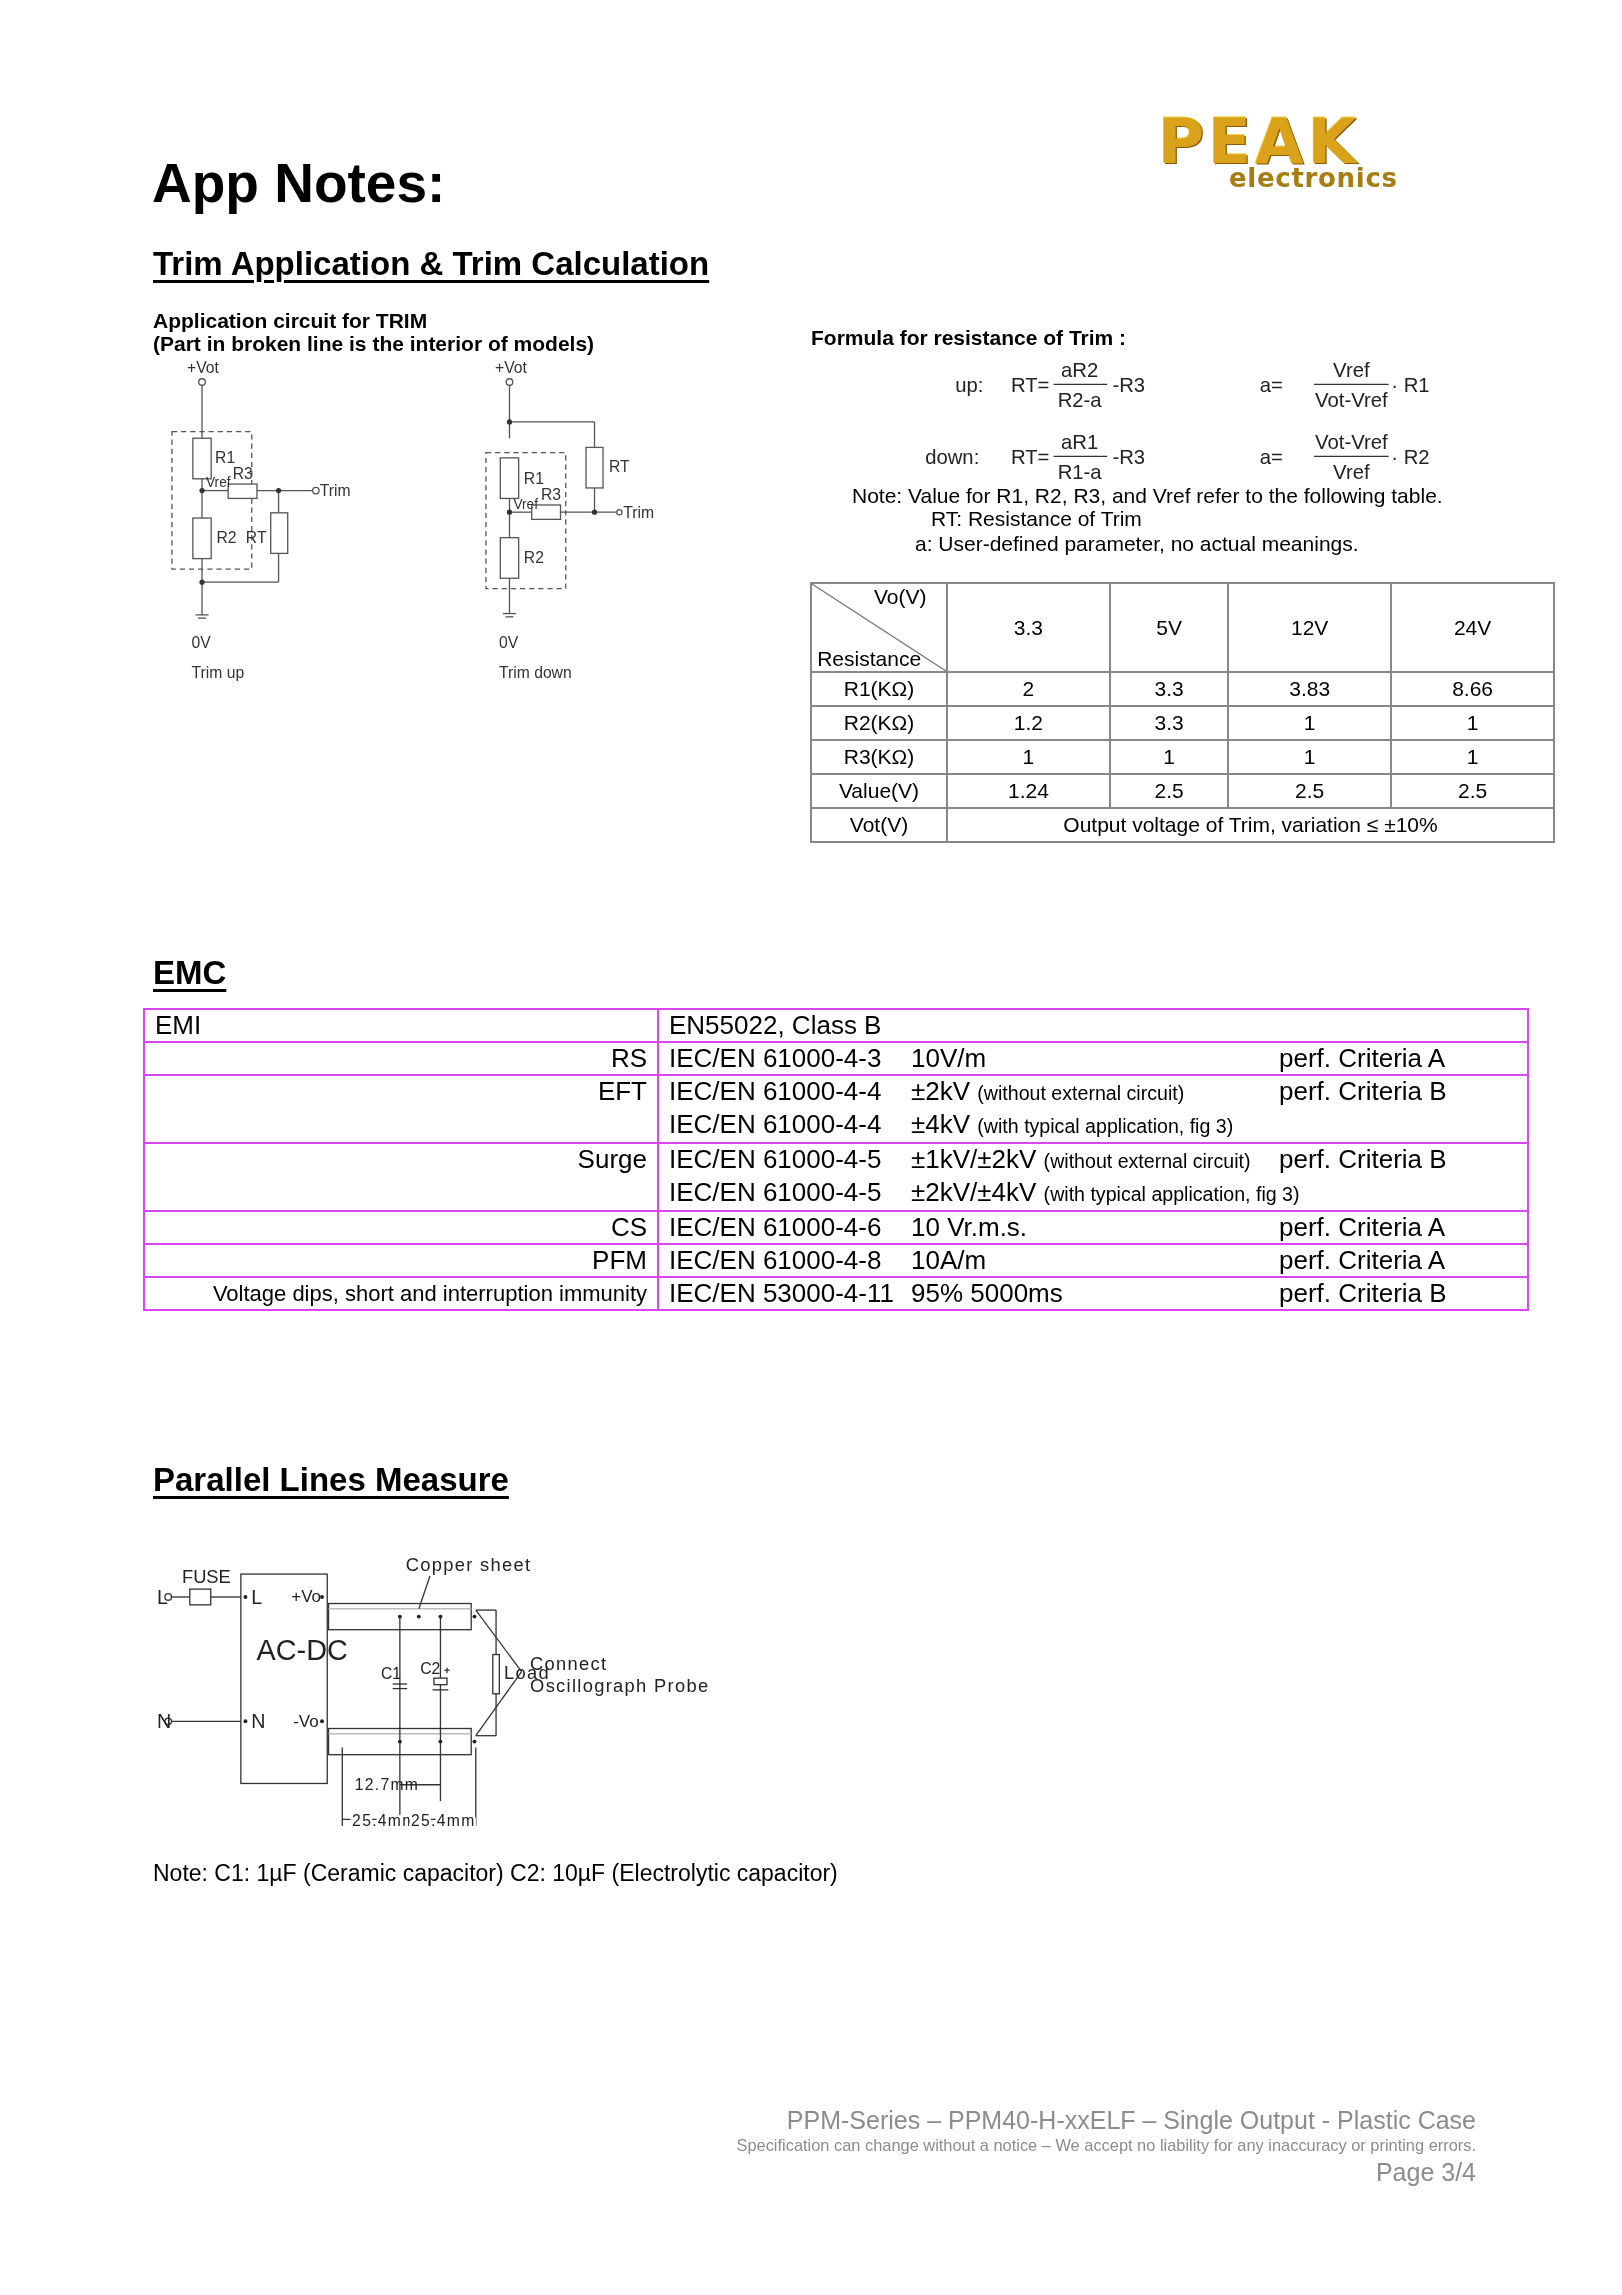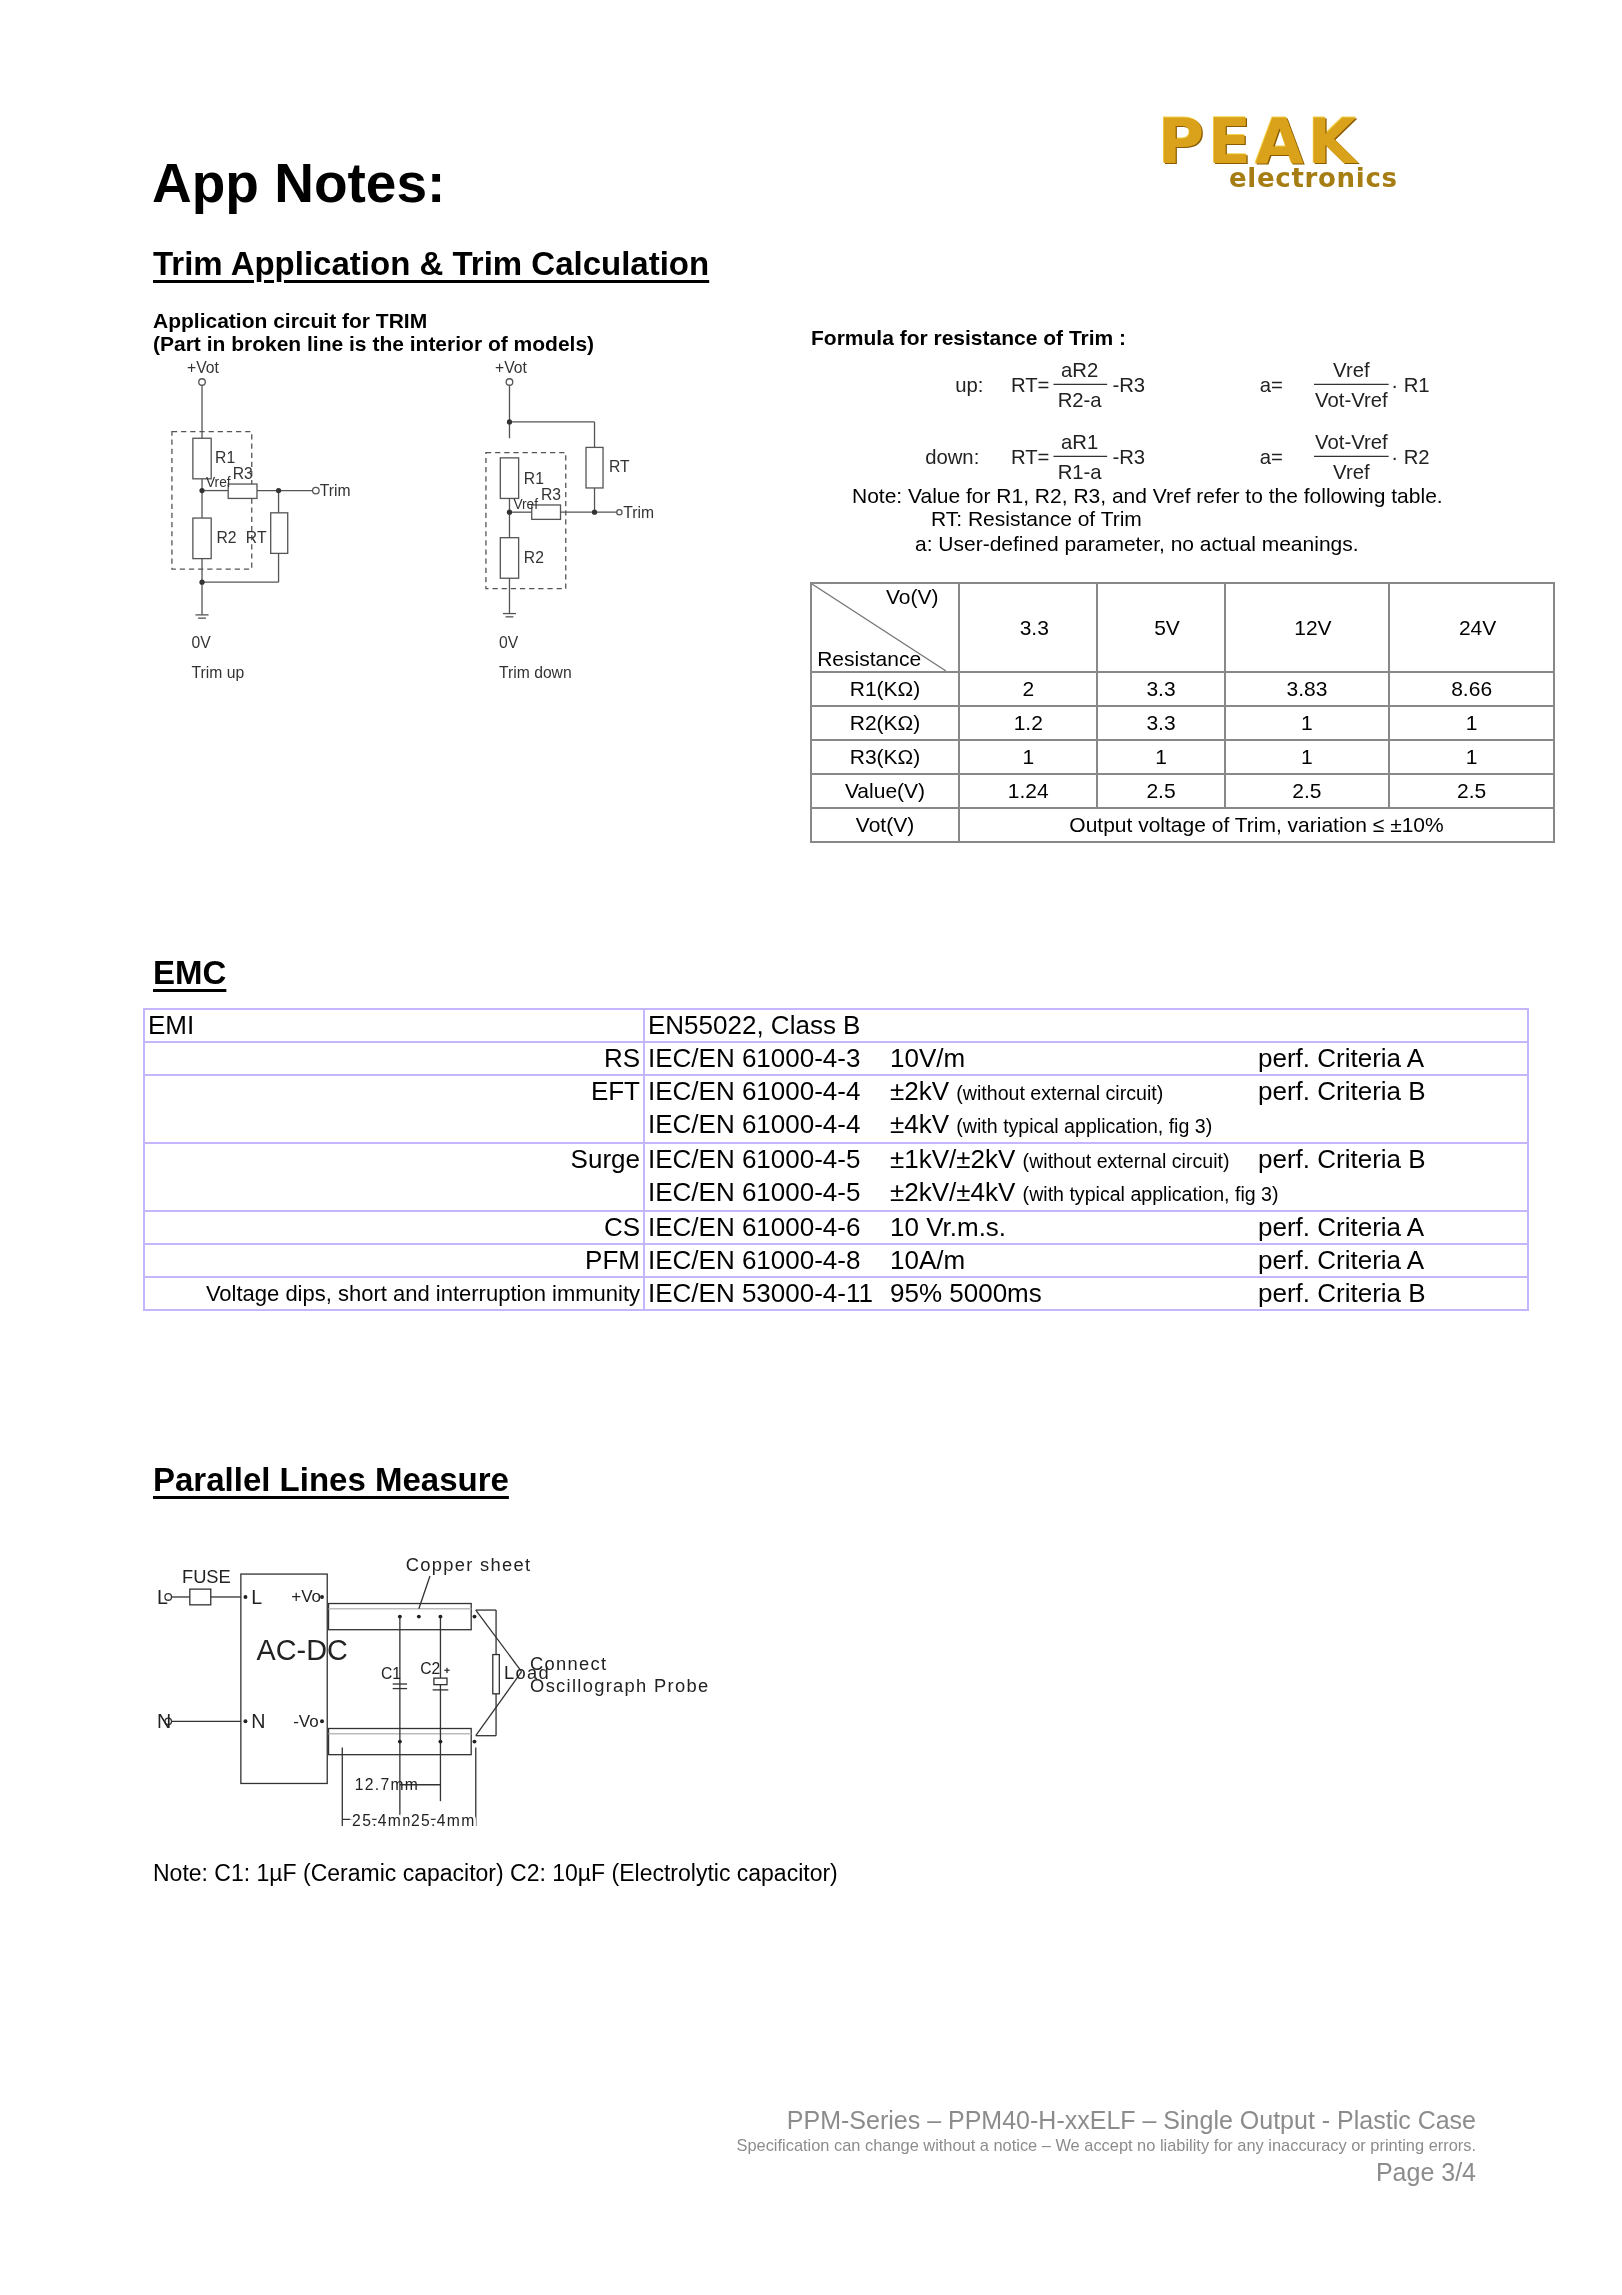--- a/index.html
+++ b/index.html
@@ -16,7 +16,7 @@
   table { border-collapse:collapse; }
   .trim-table { left:810px; top:582px; width:745px; font-size:21px; }
   .trim-table td { border:2px solid #888; text-align:center; height:32px; padding:0; }
-  .trim-table td.hdr { height:87px;padding-left:12px; }
+  .trim-table td.hdr { height:87px; }
   .diag-cell { position:relative; }
   .diag-cell .vo { position:absolute; right:19.6px; top:1.3px; }
   .diag-cell .res { position:absolute; left:5.2px; bottom:0; }

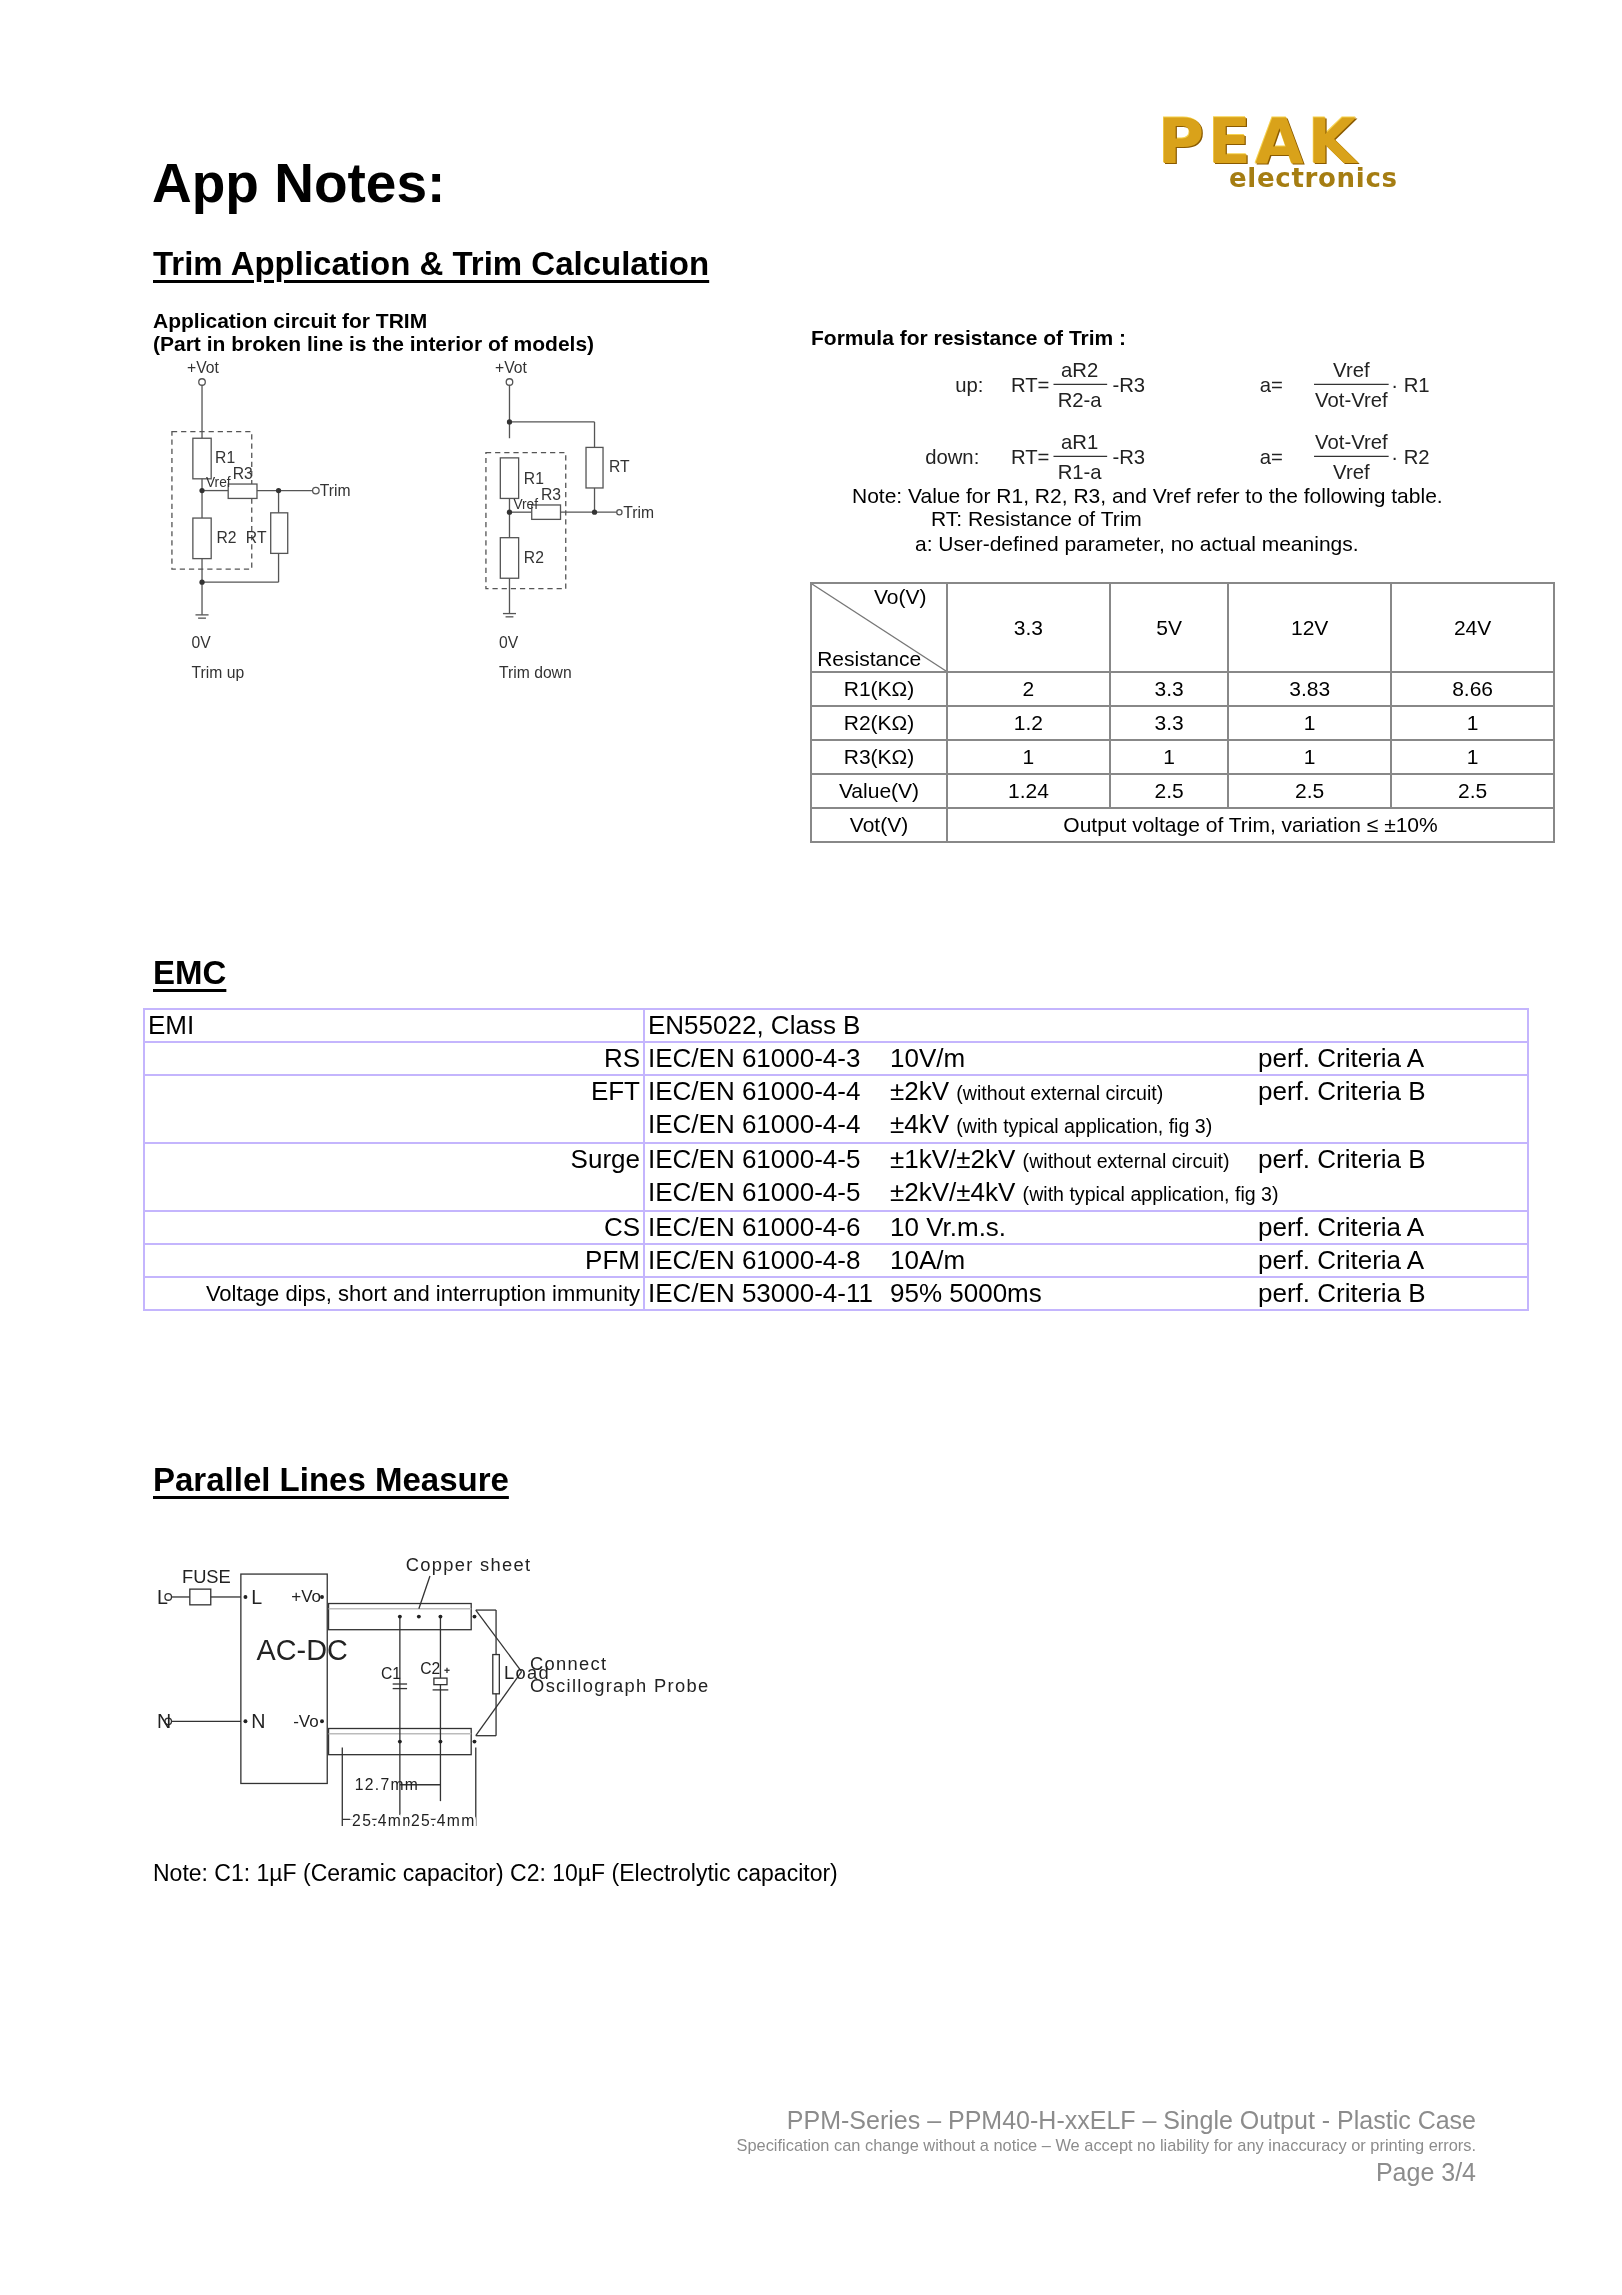--- a/index.html
+++ b/index.html
@@ -21,7 +21,7 @@
   .diag-cell .vo { position:absolute; right:19.6px; top:1.3px; }
   .diag-cell .res { position:absolute; left:5.2px; bottom:0; }
   .emc-table { left:143px; top:1008px; width:1386px; font-size:26px; }
-  .emc-table td { border:2px solid #c4b5fd; padding:0 3px; vertical-align:top; line-height:31px;margin-left:21px; }
+  .emc-table td { border:2px solid #d946ef; padding:0 10px; vertical-align:top; line-height:31px;margin-left:21px; }
   .emc-table td.left { width:492px; text-align:right; }
   .emc-table td.left.l { text-align:left; }
   .emc-table .std { display:inline-block; width:242px; }

